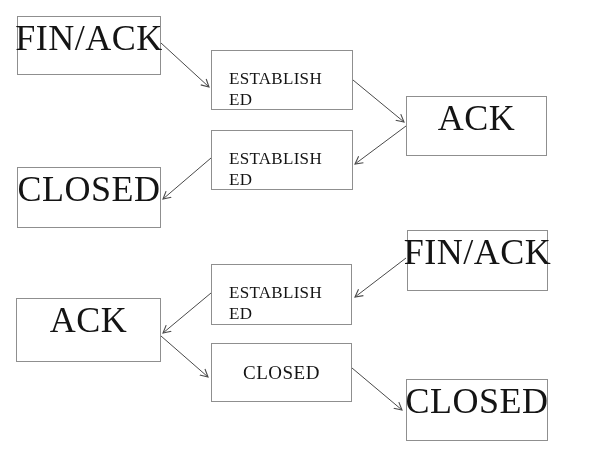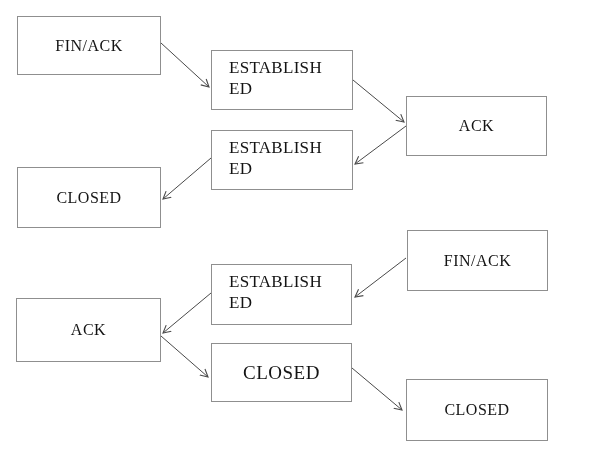--- a/index.html
+++ b/index.html
@@ -12,7 +12,7 @@
   #edge-layer{position:absolute;left:0;top:0;width:600px;height:450px;}
   .node{position:absolute;box-sizing:border-box;background:var(--box-fill);
         border:1px solid var(--box-border);color:var(--text);display:flex;}
-  .lg{align-items:center;justify-content:center;font-size:16px;letter-spacing:0.5px;}
+  .lg{align-items:flex-start;justify-content:center;font-size:36px;letter-spacing:0.5px;}
   .md{align-items:center;justify-content:center;font-size:19px;letter-spacing:0.5px;}
   .sm{font-size:17px;line-height:1.22;padding:7px 4px 0 17px;letter-spacing:0.3px;}
   .sm .lbl{white-space:pre-line;}

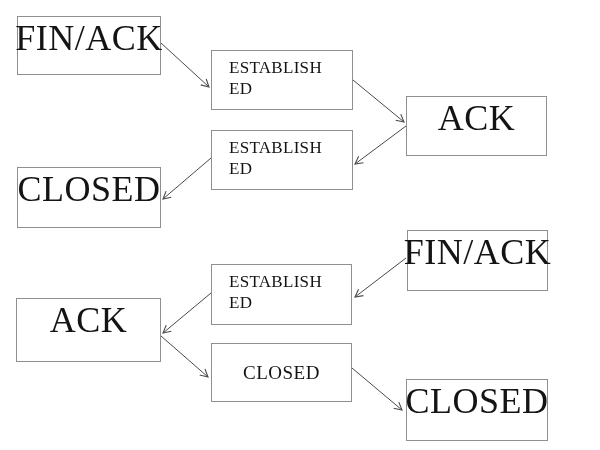--- a/index.html
+++ b/index.html
@@ -14,7 +14,7 @@
         border:1px solid var(--box-border);color:var(--text);display:flex;}
   .lg{align-items:flex-start;justify-content:center;font-size:36px;letter-spacing:0.5px;}
   .md{align-items:center;justify-content:center;font-size:19px;letter-spacing:0.5px;}
-  .sm{font-size:17px;line-height:1.22;padding:7px 4px 0 17px;letter-spacing:0.3px;}
+  .sm{font-size:17px;line-height:1.22;padding:18px 4px 0 17px;letter-spacing:0.3px;}
   .sm .lbl{white-space:pre-line;}
   
   #n-finack-top   {left:17px;  top:16px;  width:144px; height:59px;}

